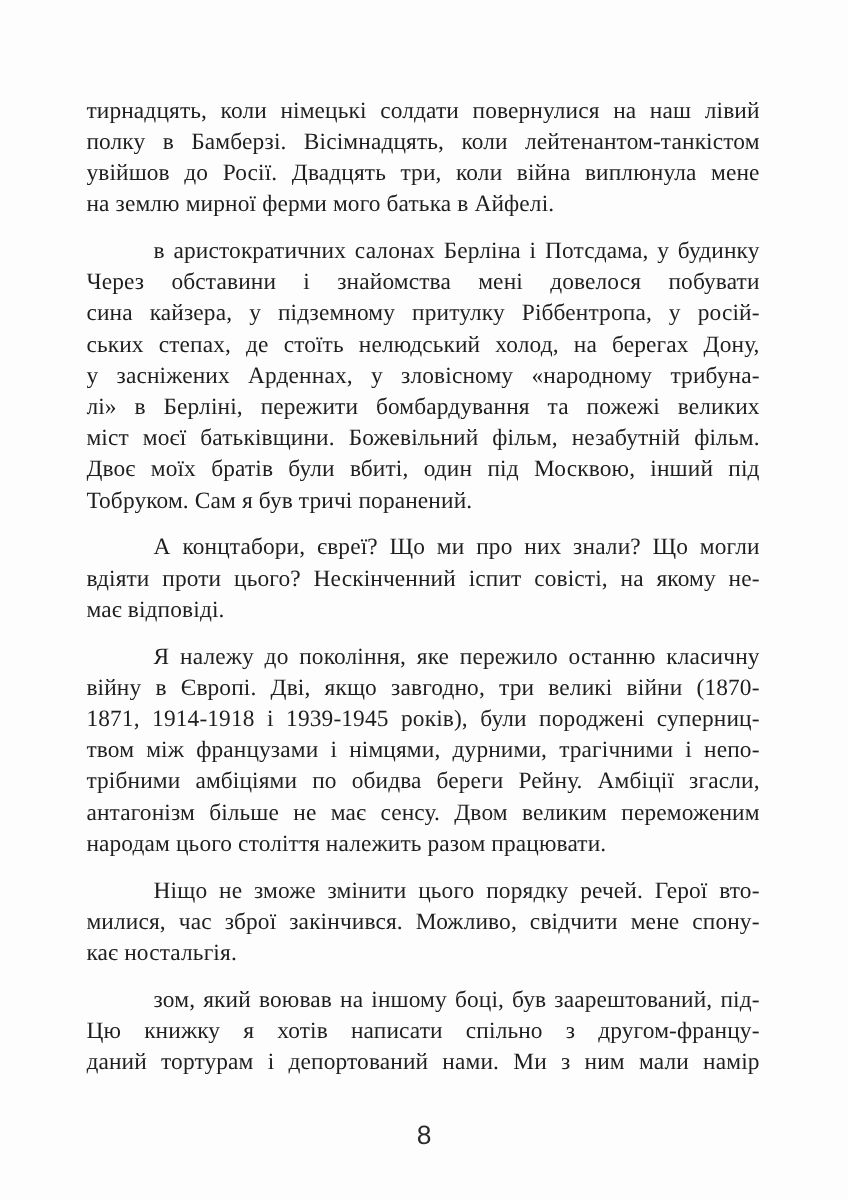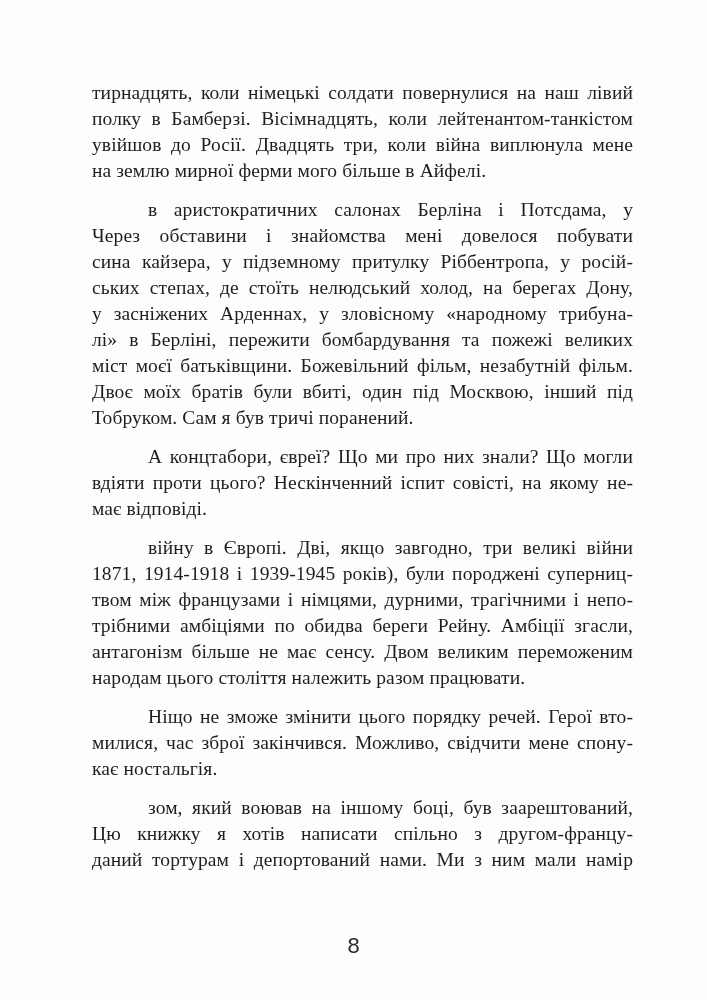--- a/index.html
+++ b/index.html
@@ -31,7 +31,6 @@
     height: 26px;
     overflow: hidden;
     white-space: normal;
-    margin-left: 20px;
   }
   .line.final {
     text-align: left;

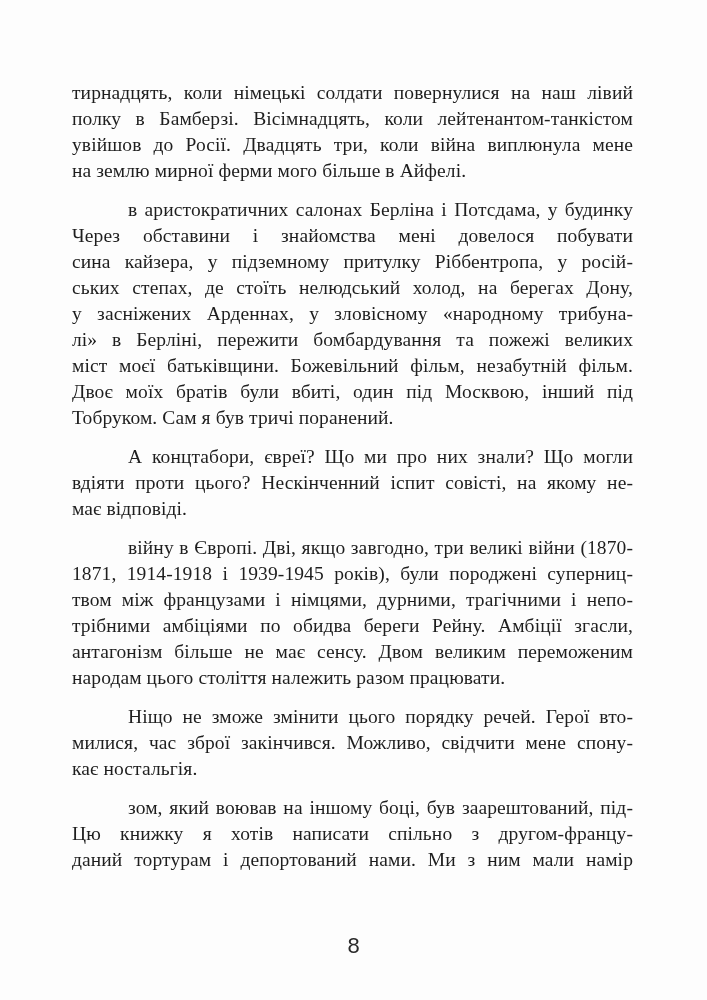--- a/index.html
+++ b/index.html
@@ -56,7 +56,7 @@
         <div class="line">тирнадцять, коли німецькі солдати повернулися на наш лівий</div>
         <div class="line">полку в Бамберзі. Вісімнадцять, коли лейтенантом-танкістом</div>
         <div class="line">увійшов до Росії. Двадцять три, коли війна виплюнула мене</div>
-        <div class="line final">на землю мирної ферми мого більше в Айфелі.</div>
+        <div class="line final">на землю мирної ферми мого батька в Айфелі.</div>
       </div>
       <div class="para indent">
         <div class="line">в аристократичних салонах Берліна і Потсдама, у будинку</div>

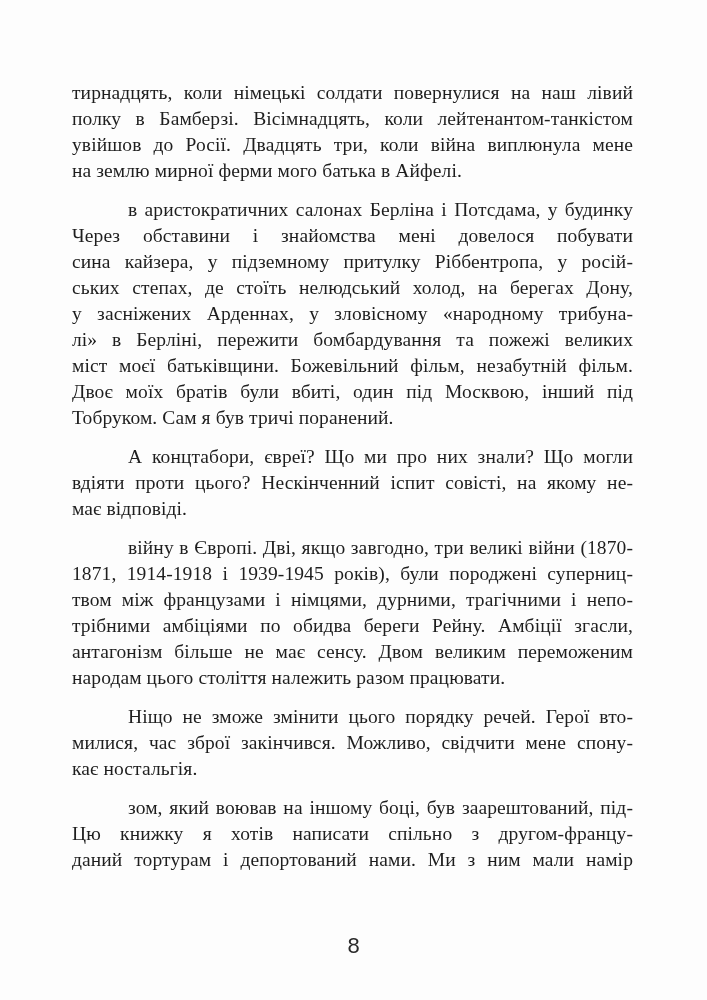--- a/index.html
+++ b/index.html
@@ -75,6 +75,7 @@
         <div class="line final">має відповіді.</div>
       </div>
       <div class="para indent">
+        <div class="line">Я належу до покоління, яке пережило останню класичну</div>
         <div class="line">війну в Європі. Дві, якщо завгодно, три великі війни (1870-</div>
         <div class="line">1871, 1914-1918 і 1939-1945 років), були породжені суперниц-</div>
         <div class="line">твом між французами і німцями, дурними, трагічними і непо-</div>

